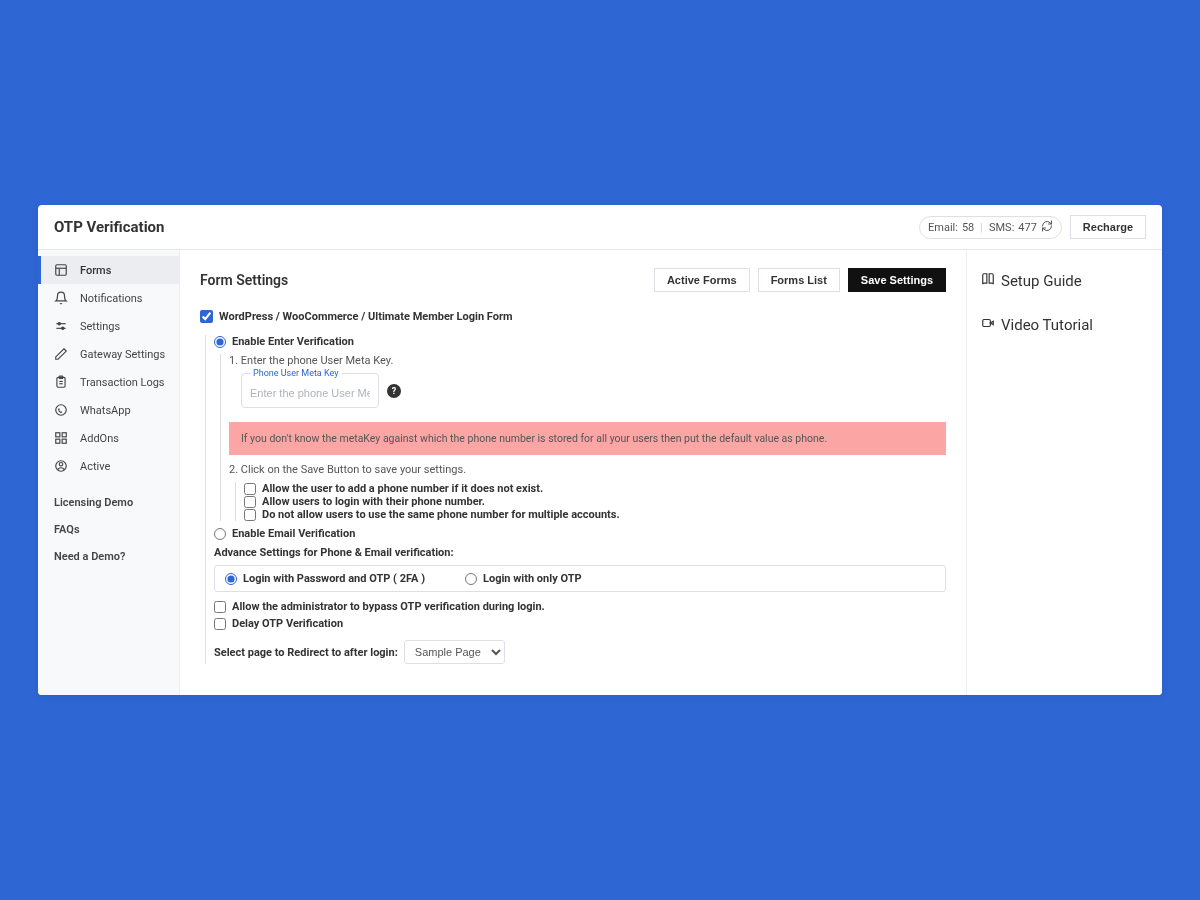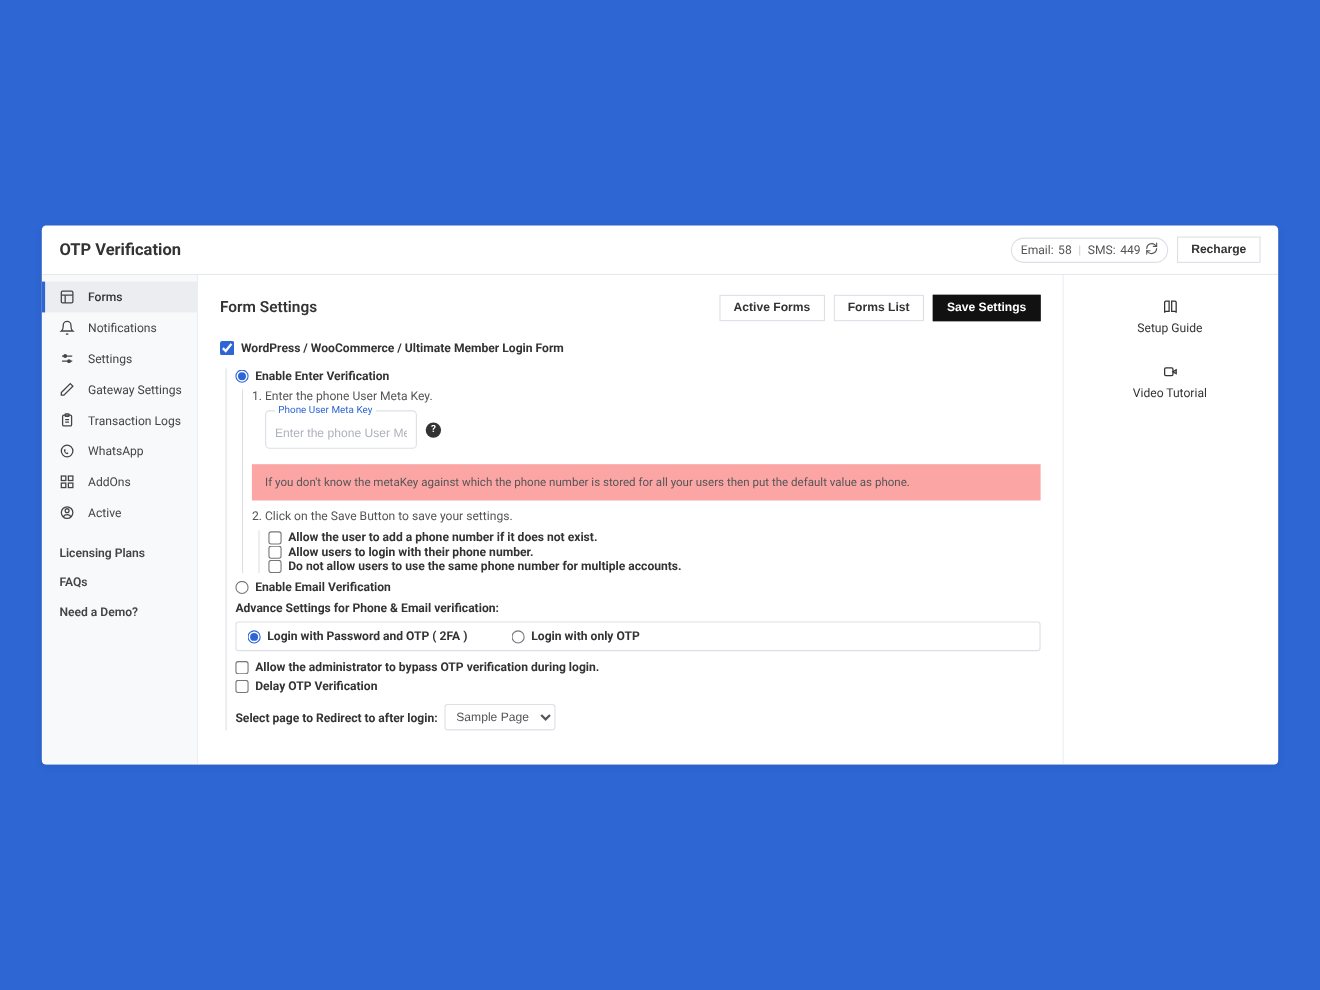--- a/index.html
+++ b/index.html
@@ -262,7 +262,7 @@
           <span>58</span>
         <span class="sep">|</span>
         <span>SMS:</span>
-        <span>449</span>
+        <span>477</span>
         <span>
           <svg viewBox="0 0 24 24" fill="none" stroke="#555" stroke-width="2" stroke-linecap="round">
               <path d="M21 2v6h-6"></path>

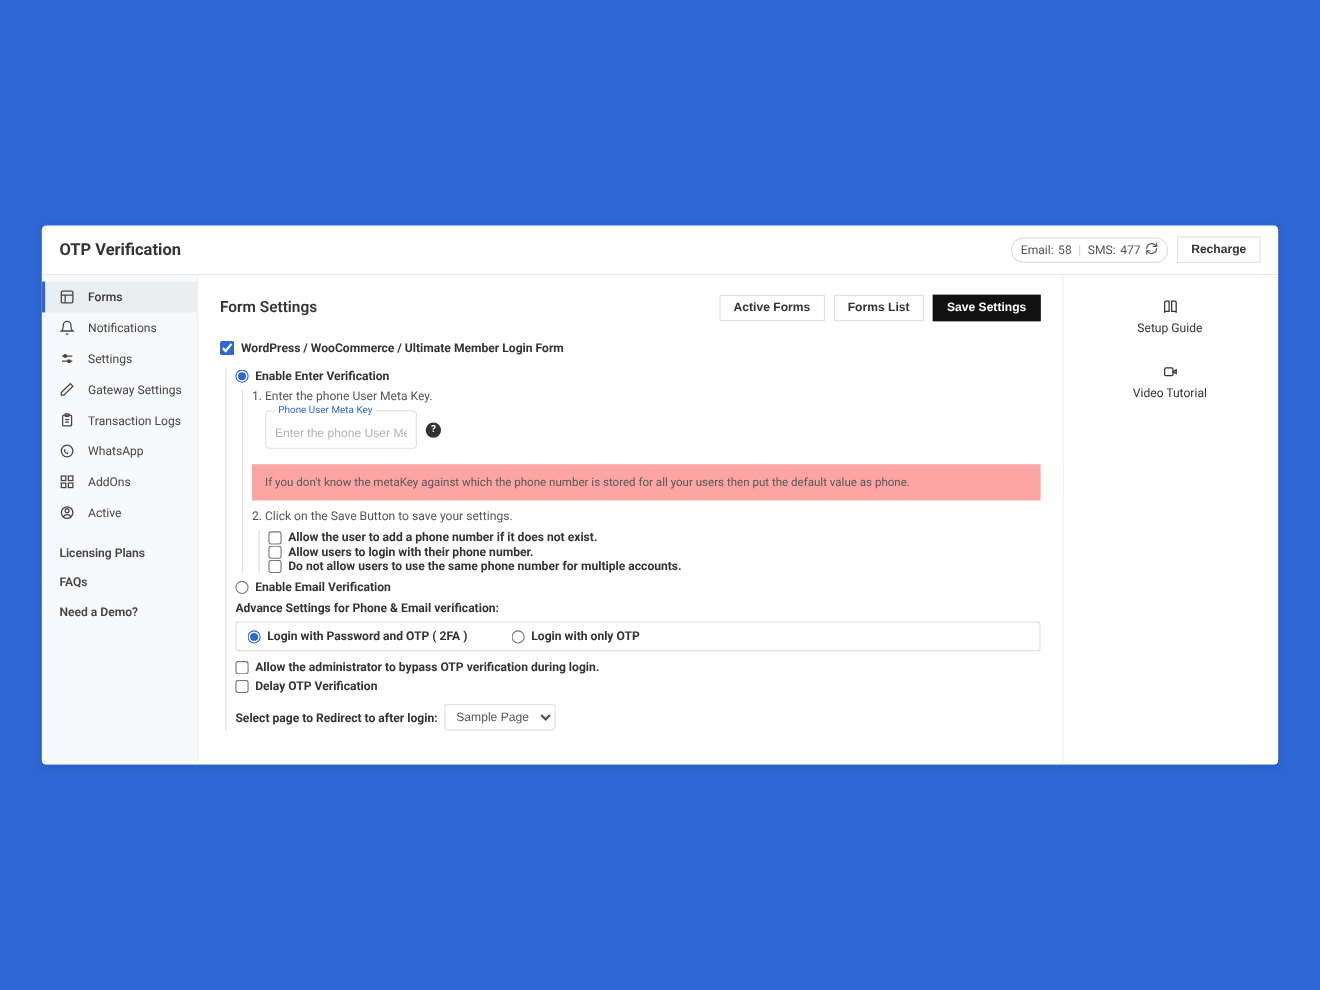--- a/index.html
+++ b/index.html
@@ -224,13 +224,11 @@
   }
   .rail-item {
     display: flex;
-    align-items: center;
     gap: 6px;
-    font-size: 11px;
+    font-size: 15px;
     color: #333;
     cursor: pointer;
     margin-bottom: 26px;
-    flex-direction: column;
   }
   .rail-item svg { width: 14px; height: 14px; stroke: #333; }
   

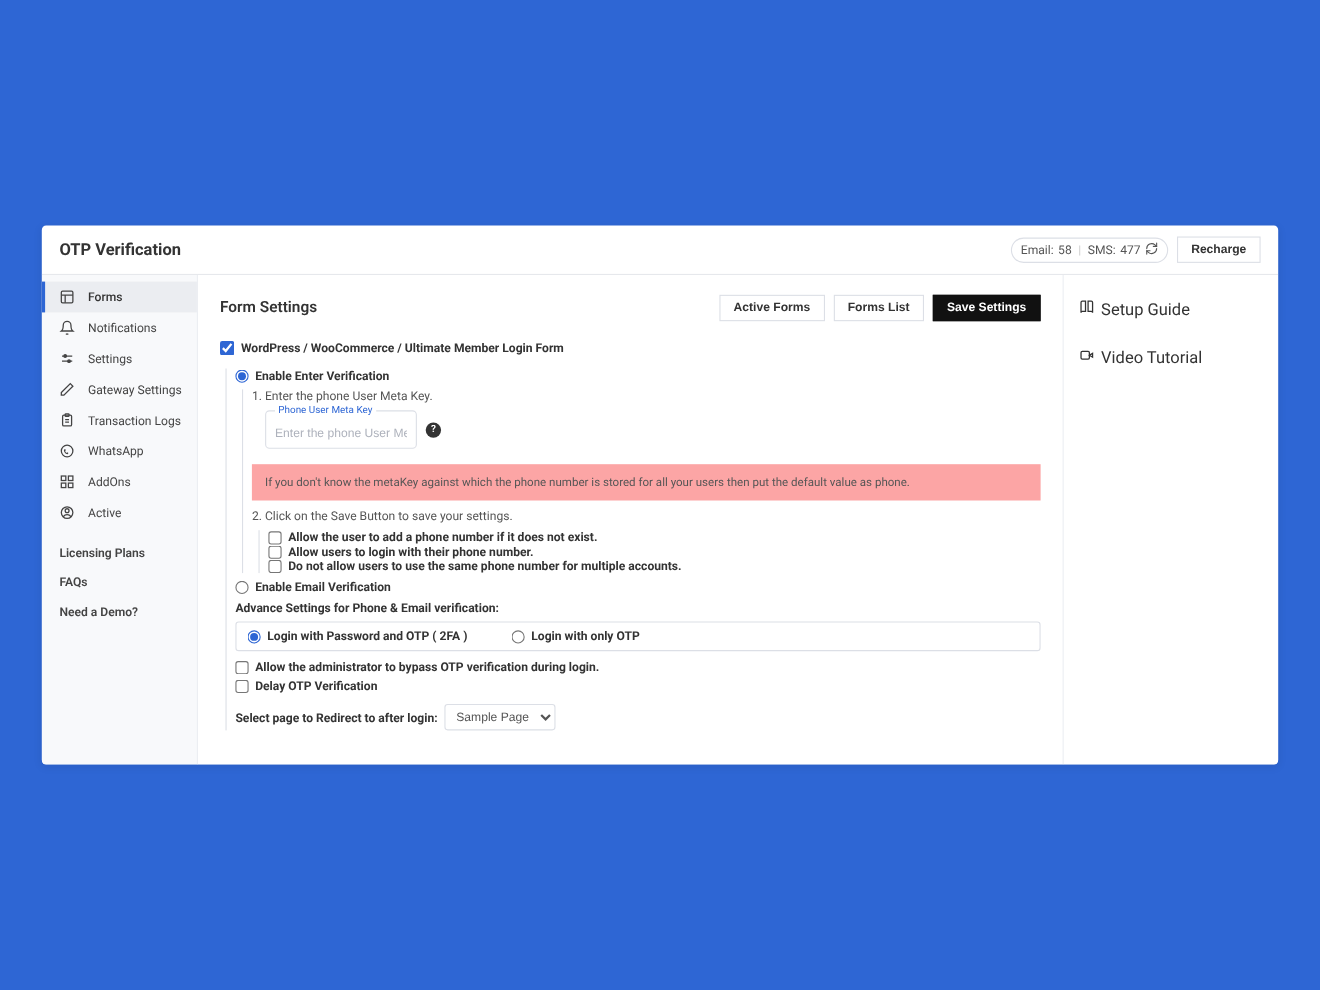--- a/index.html
+++ b/index.html
@@ -343,7 +343,7 @@
 
       <div class="sidebar-divider"></div>
 
-      <div class="plain-link">Licensing Plans</div>
+      <div class="plain-link">Licensing Demo</div>
       <div class="plain-link">FAQs</div>
       <div class="plain-link">Need a Demo?</div>
     </div>

